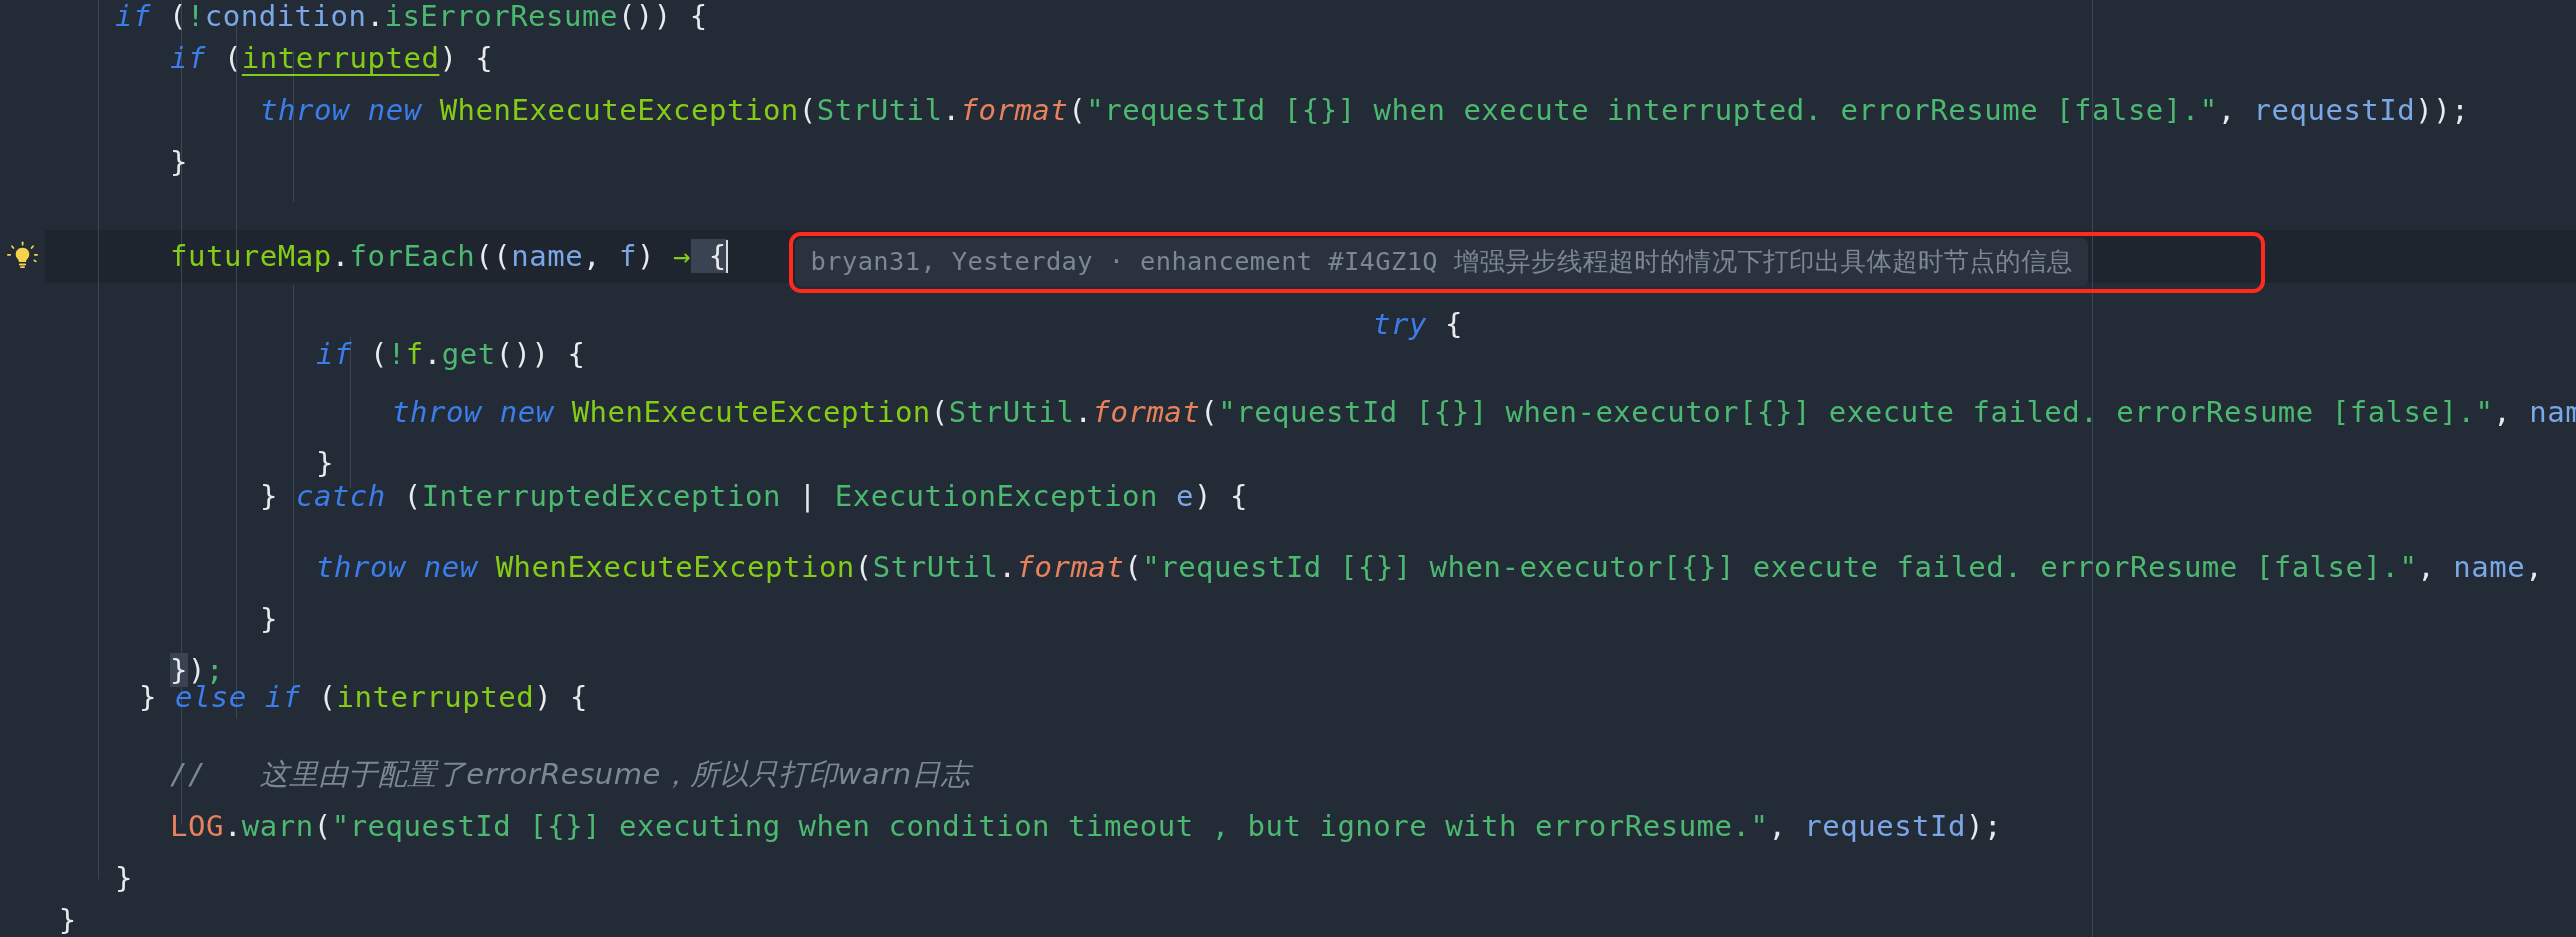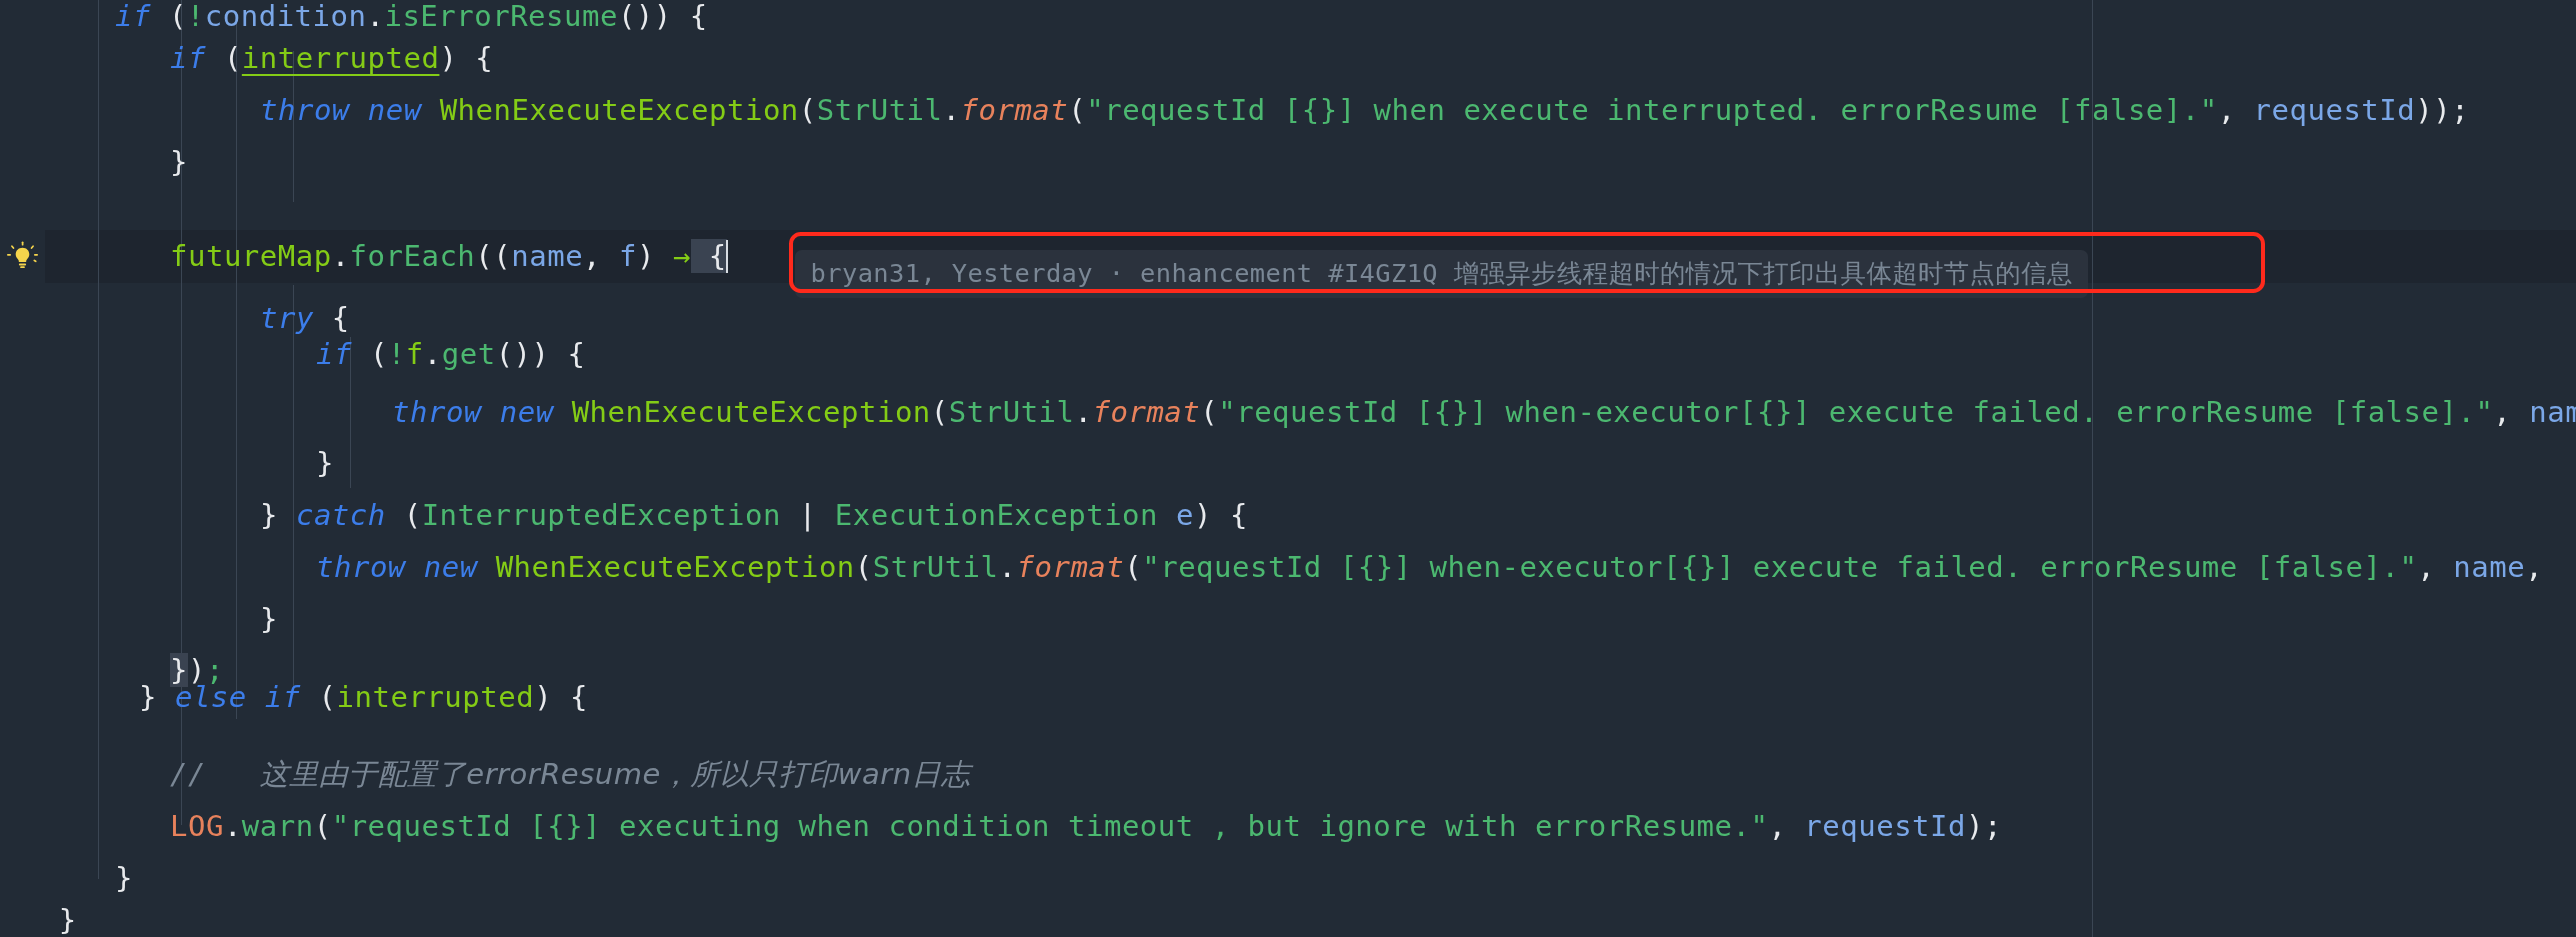--- a/index.html
+++ b/index.html
@@ -119,7 +119,6 @@
     padding: 0 15.6px;
     white-space: pre;
     font-family: "DejaVu Sans Mono", "Liberation Mono", monospace;
-    margin-top: 12px;
   }
 
   

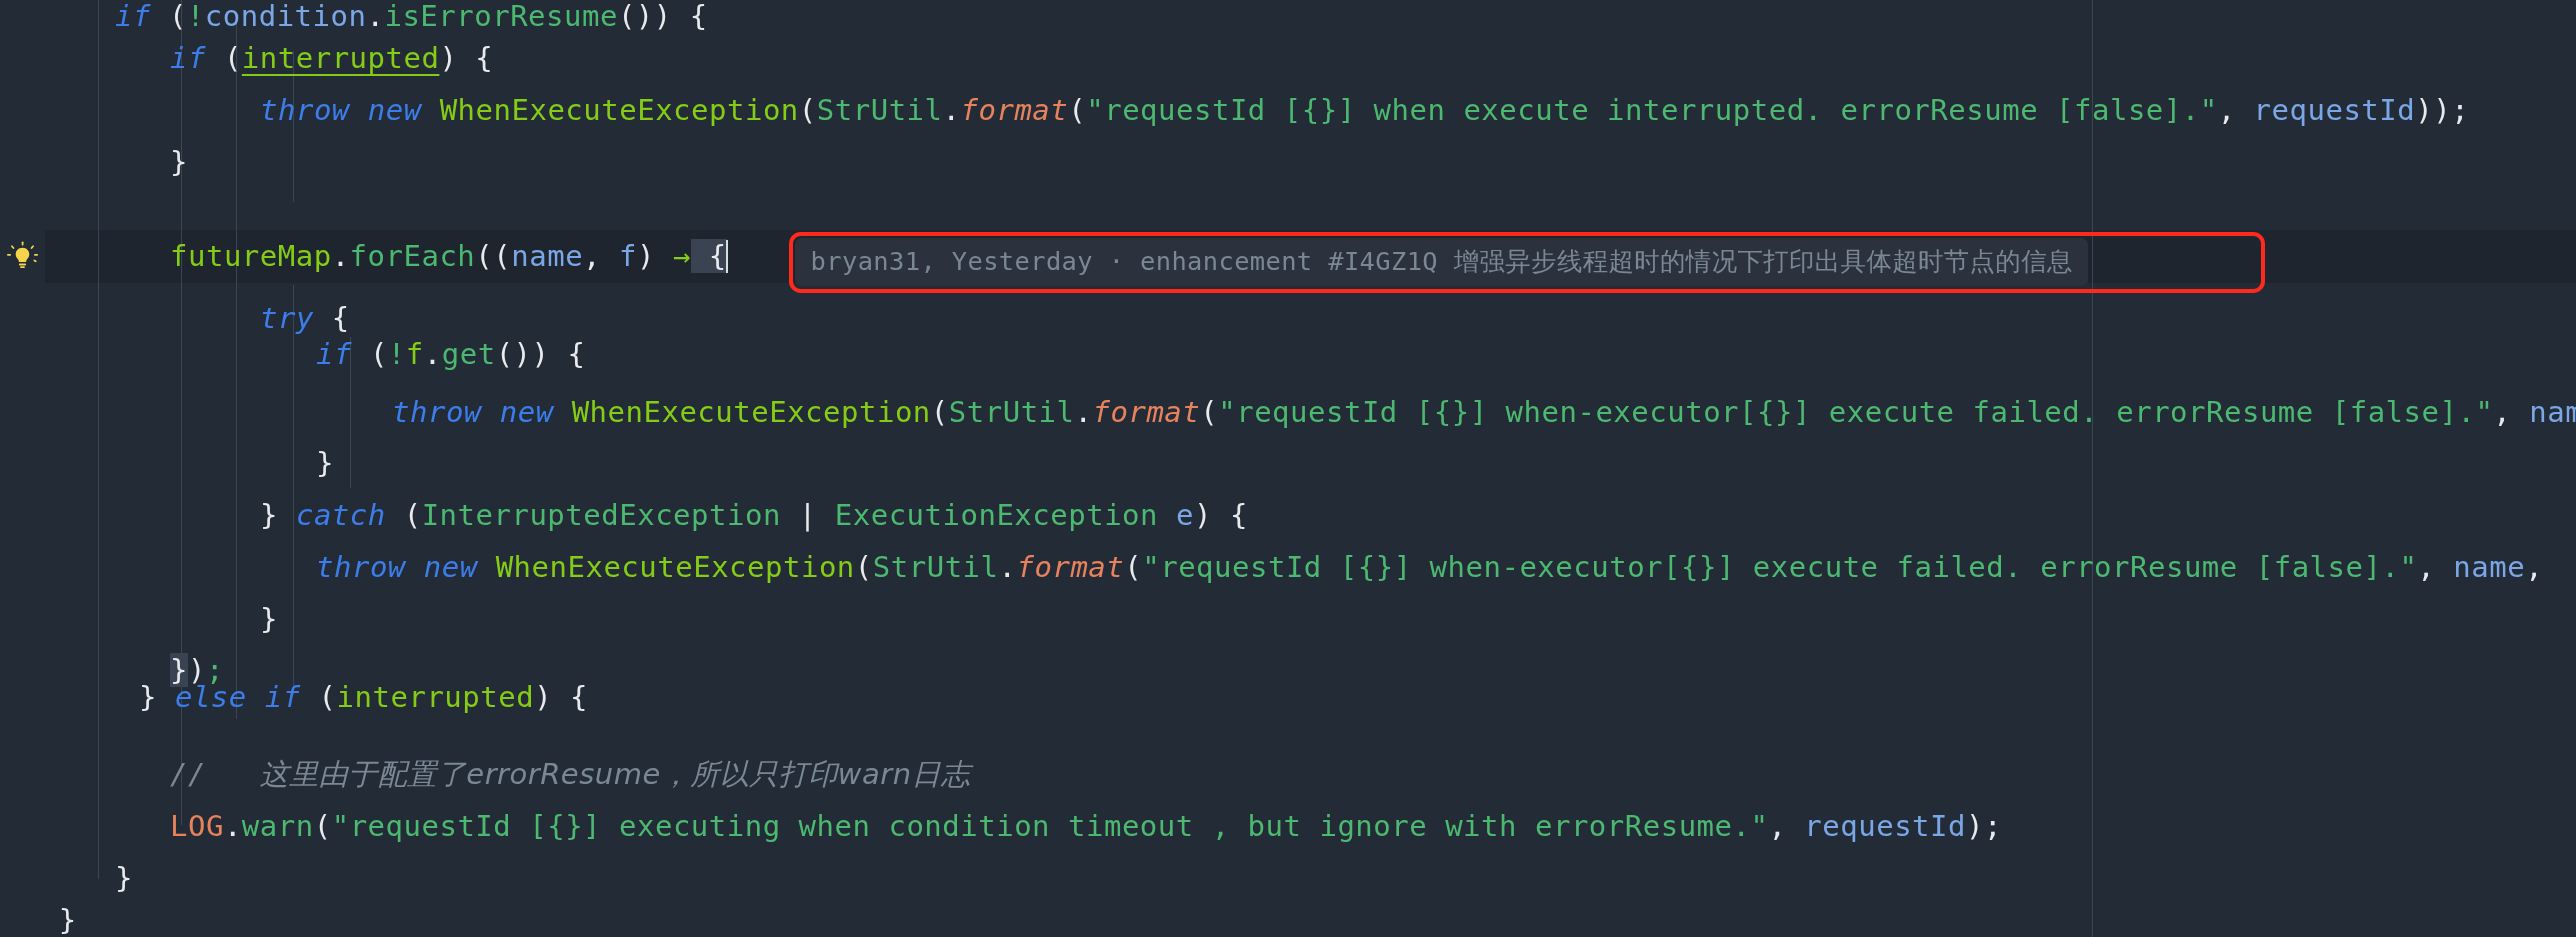--- a/index.html
+++ b/index.html
@@ -173,7 +173,7 @@
 
     <div class="line" style="top:230px;"><span class="line-inner"><span style="padding-left:125px"></span><span class="plain">futureMap</span><span class="punct">.</span><span class="method">forEach</span><span class="punct">((</span><span class="field">name</span><span class="punct">, </span><span class="field">f</span><span class="punct">) </span><span class="plain">→</span><span class="punct brace-match"> {</span><span class="caret"></span></span></div>
 
-    <div class="line" style="top:292px;"><span class="line-inner"><span style="padding-left:215px"></span><span class="kw">try</span><span class="punct"> {</span></span></div>
+    <div class="line" style="top:298px;text-align:center;"><span class="line-inner"><span style="padding-left:215px"></span><span class="kw">try</span><span class="punct"> {</span></span></div>
 
     <div class="line" style="top:328px;"><span class="line-inner"><span style="padding-left:271px"></span><span class="kw">if</span><span class="punct"> (</span><span class="method">!</span><span class="plain">f</span><span class="punct">.</span><span class="method">get</span><span class="punct">()) {</span></span></div>
 

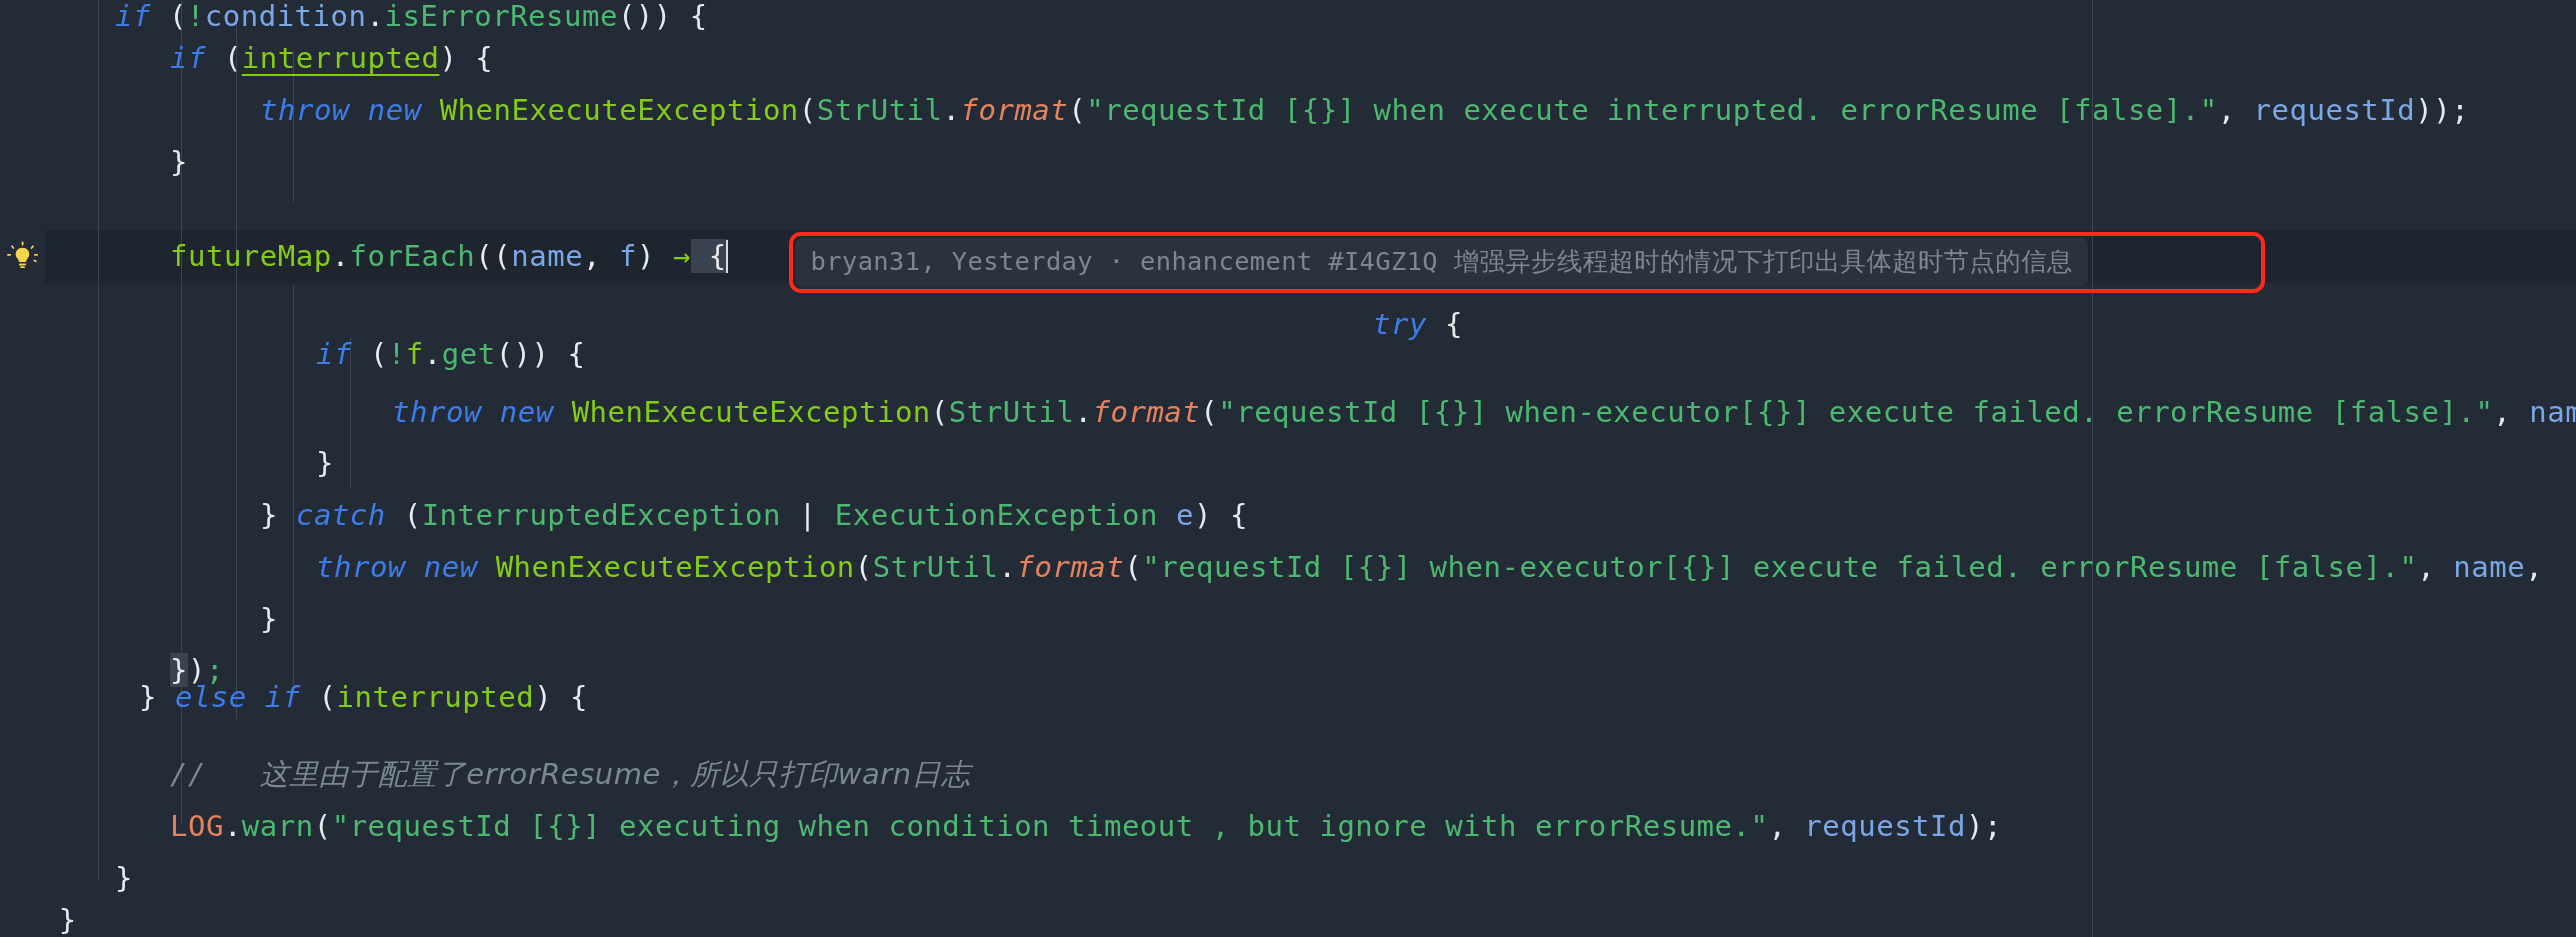--- a/index.html
+++ b/index.html
@@ -181,7 +181,7 @@
 
     <div class="line" style="top:437px;"><span class="line-inner"><span style="padding-left:271px"></span><span class="punct">}</span></span></div>
 
-    <div class="line" style="top:489px;"><span class="line-inner"><span style="padding-left:215px"></span><span class="punct">} </span><span class="kw">catch</span><span class="punct"> (</span><span class="type">InterruptedException</span><span class="punct"> | </span><span class="type">ExecutionException</span><span> </span><span class="field">e</span><span class="punct">) {</span></span></div>
+    <div class="line" style="top:470px;"><span class="line-inner"><span style="padding-left:215px"></span><span class="punct">} </span><span class="kw">catch</span><span class="punct"> (</span><span class="type">InterruptedException</span><span class="punct"> | </span><span class="type">ExecutionException</span><span> </span><span class="field">e</span><span class="punct">) {</span></span></div>
 
     <div class="line" style="top:541px;"><span class="line-inner"><span style="padding-left:271px"></span><span class="kw">throw</span><span> </span><span class="kw">new</span><span> </span><span class="plain">WhenExecuteException</span><span class="punct">(</span><span class="type">StrUtil</span><span class="punct">.</span><span class="static-m">format</span><span class="punct">(</span><span class="str">"requestId [{}] when-executor[{}] execute failed. errorResume [false]."</span><span class="punct">, </span><span class="field">name</span><span class="punct">, </span></span></div>
 

